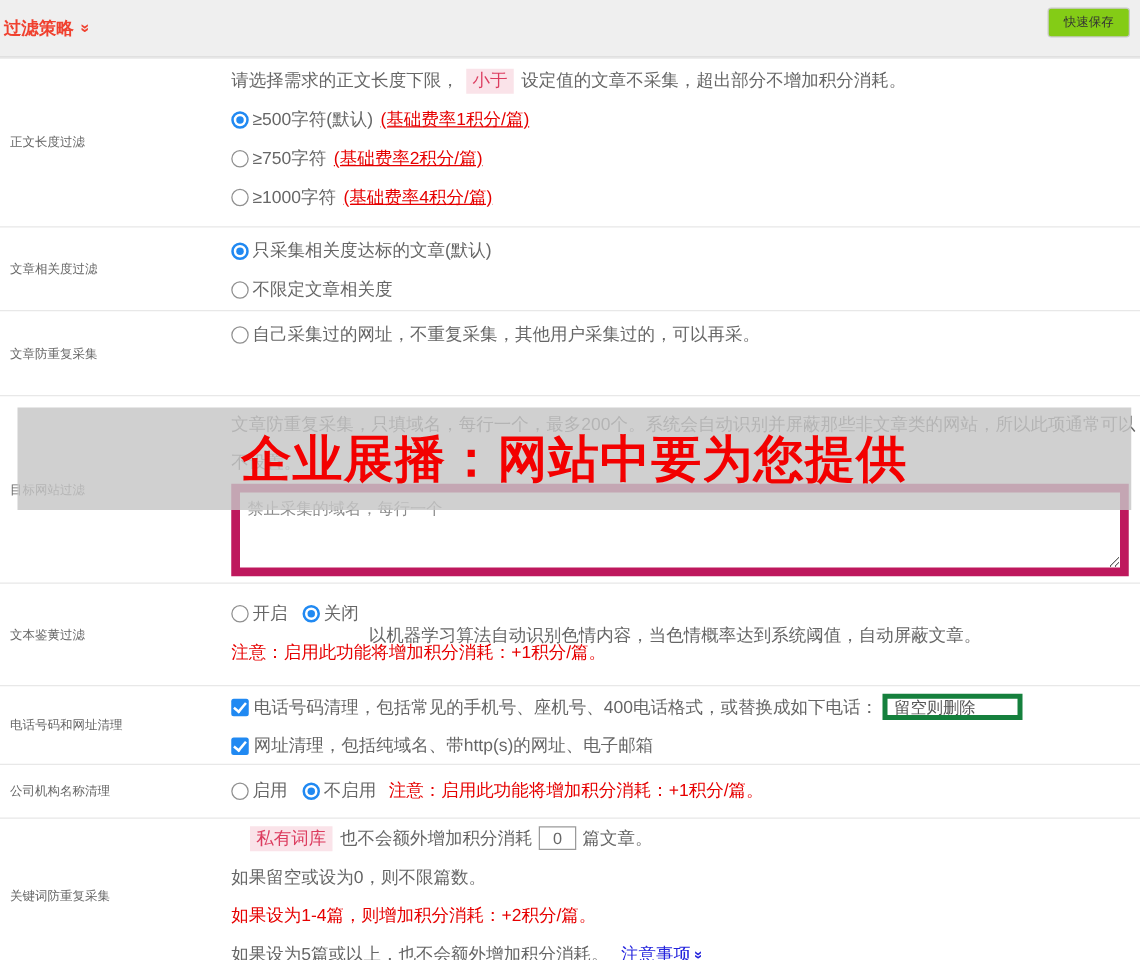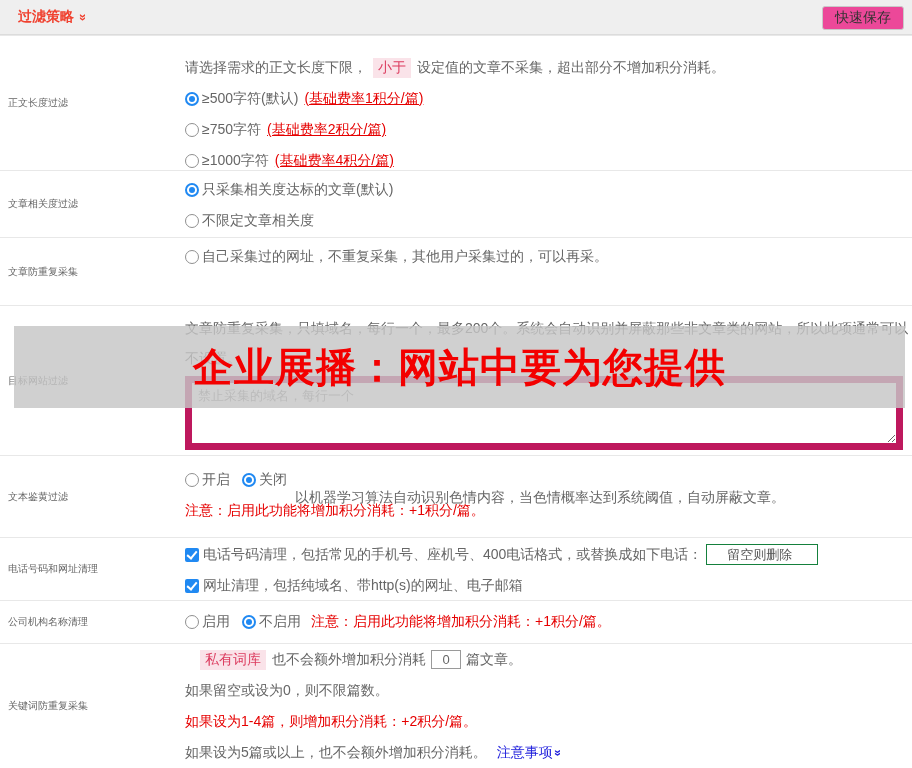--- a/index.html
+++ b/index.html
@@ -8,7 +8,7 @@
   #page { position:relative; width:912px; height:768px; background:#fff; overflow:hidden; }
 
   
-  .header { position:relative; height:35px; background:#efefef; border-bottom:1px solid #dcdcdc; display:flex; align-items:center; padding-left:18px; }
+  .header { position:relative; height:46px; background:#efefef; border-bottom:1px solid #dcdcdc; display:flex; align-items:center; padding-left:3px; }
   .header-title { color:#f0412f; font-size:14px; font-weight:700; }
   .chev-dbl { display:inline-block; transform:rotate(-90deg); font-size:13px; font-weight:700; margin-left:4px; }
   .header .chev-dbl { color:#f0412f; }

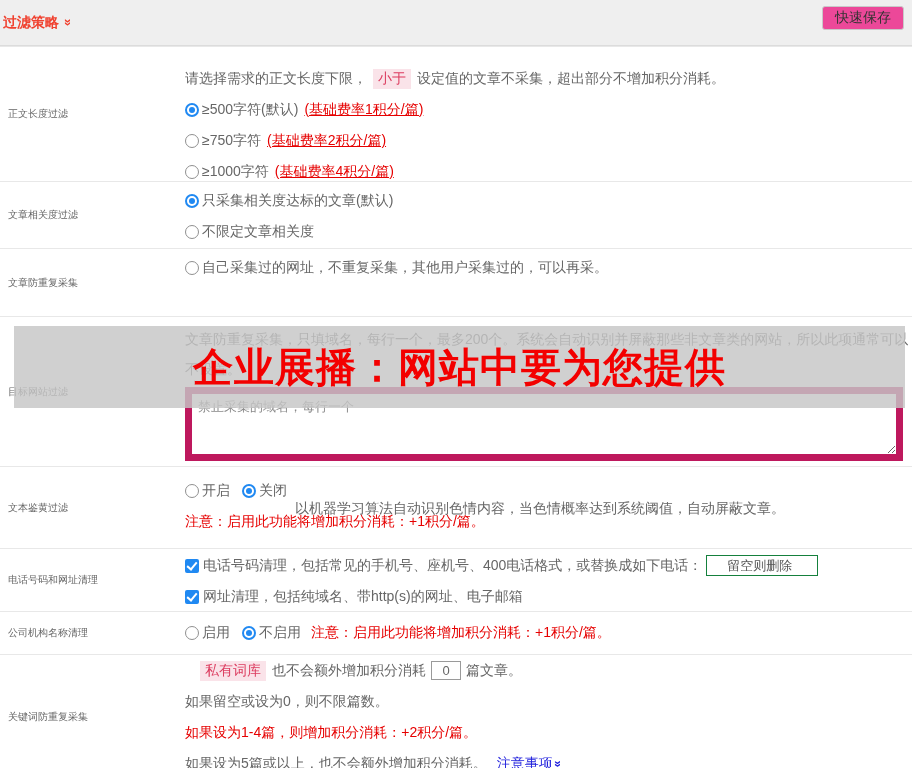--- a/index.html
+++ b/index.html
@@ -12,7 +12,7 @@
   .header-title { color:#f0412f; font-size:14px; font-weight:700; }
   .chev-dbl { display:inline-block; transform:rotate(-90deg); font-size:13px; font-weight:700; margin-left:4px; }
   .header .chev-dbl { color:#f0412f; }
-  .save-btn { position:absolute; right:8px; top:6px; height:24px; padding:0 12px; background:#ec4899; border:1px solid #c9c9c9; border-radius:3px; font-size:14px; color:#333; cursor:pointer; font-family:Liberation Mono, monospace; }
+  .save-btn { position:absolute; right:8px; top:6px; height:24px; padding:0 12px; background:#84cc16; border:1px solid #c9c9c9; border-radius:3px; font-size:10px; color:#333; cursor:pointer; font-family:Liberation Mono, monospace; }
 
   
   .row { display:flex; border-top:1px solid #e8e8e8; }

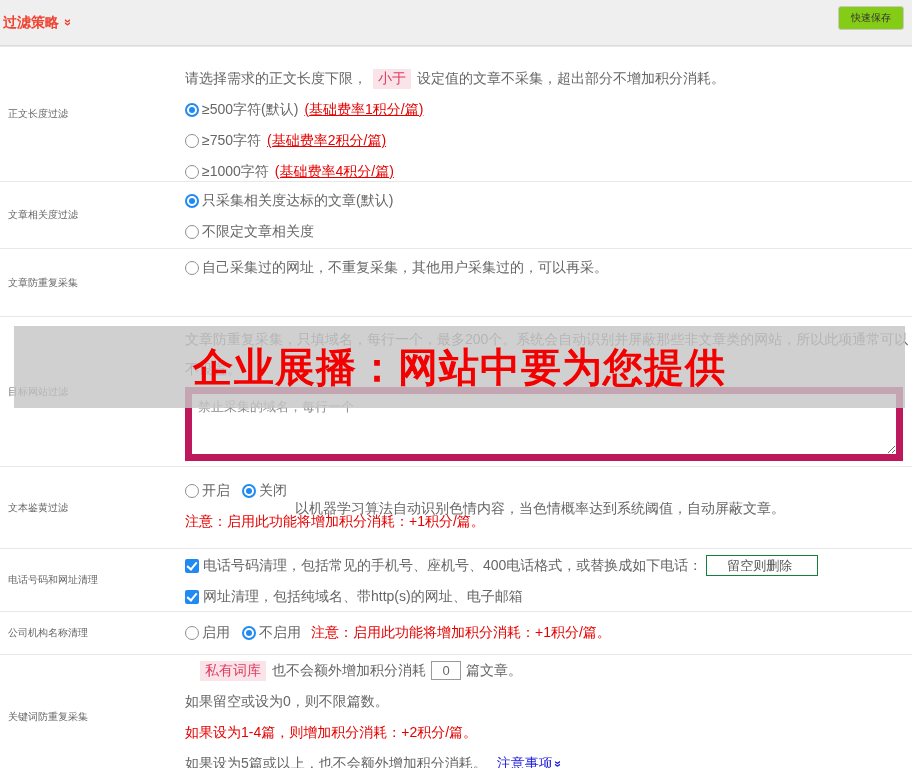--- a/index.html
+++ b/index.html
@@ -42,7 +42,7 @@
   .link .chev-dbl { color:#2323dd; margin-left:1px; font-size:12px; }
 
   
-  .r-length  { height:135px; } .r-length  .row-content { padding-top:16px; }
+  .r-length  { height:135px; } .r-length  .row-content { padding-top:2px; }
   .r-rel     { height:67px;  } .r-rel     .row-content { padding-top:3px; }
   .r-dedup   { height:68px;  } .r-dedup   .row-content { padding-top:3px; }
   .r-sites   { height:150px; } .r-sites   .row-content { padding-top:7px; }

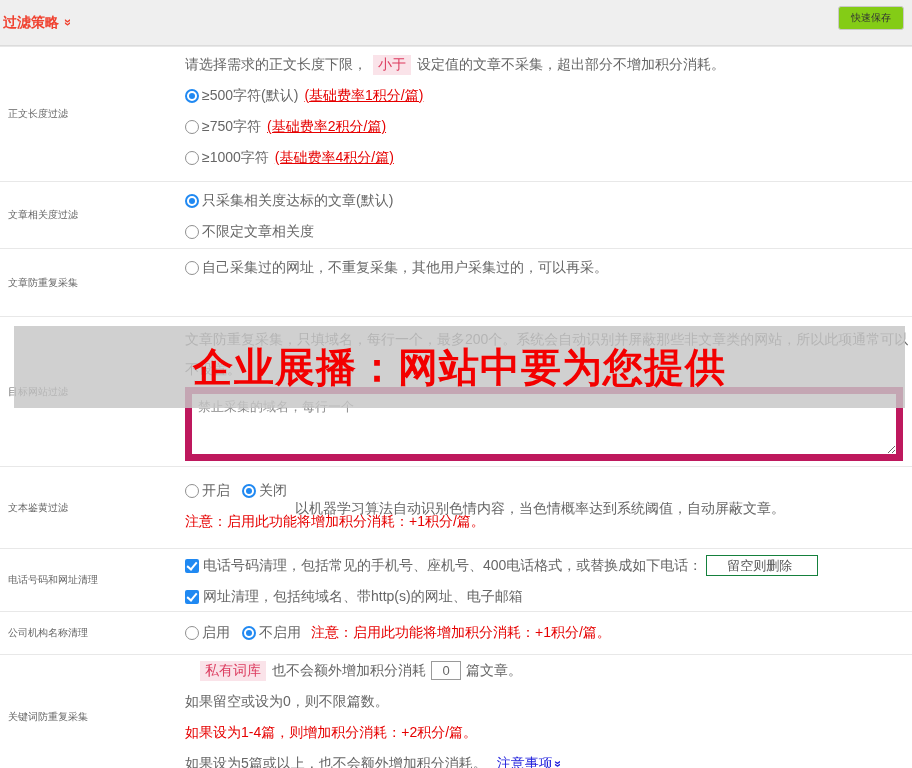--- a/index.html
+++ b/index.html
@@ -34,7 +34,7 @@
   .chip { background:#fae3e9; color:#dc3c5f; padding:1px 5px; margin:0 6px; font-size:14px; }
   .gap-r { margin-right:12px; }
 
-  .phone-input { width:112px; height:21px; border:1px solid #15803d; font-size:13px; color:#555; padding:1px 20px; margin-left:4px; font-family:inherit; }
+  .phone-input { width:112px; height:21px; border:4px solid #15803d; font-size:13px; color:#555; padding:1px 5px; margin-left:4px; font-family:inherit; }
   .phone-input::placeholder { color:#555; opacity:1; }
   .count-input { width:30px; height:19px; border:1px solid #9a9a9a; text-align:center; font-size:13px; color:#666; margin:0 5px; font-family:inherit; }
 

